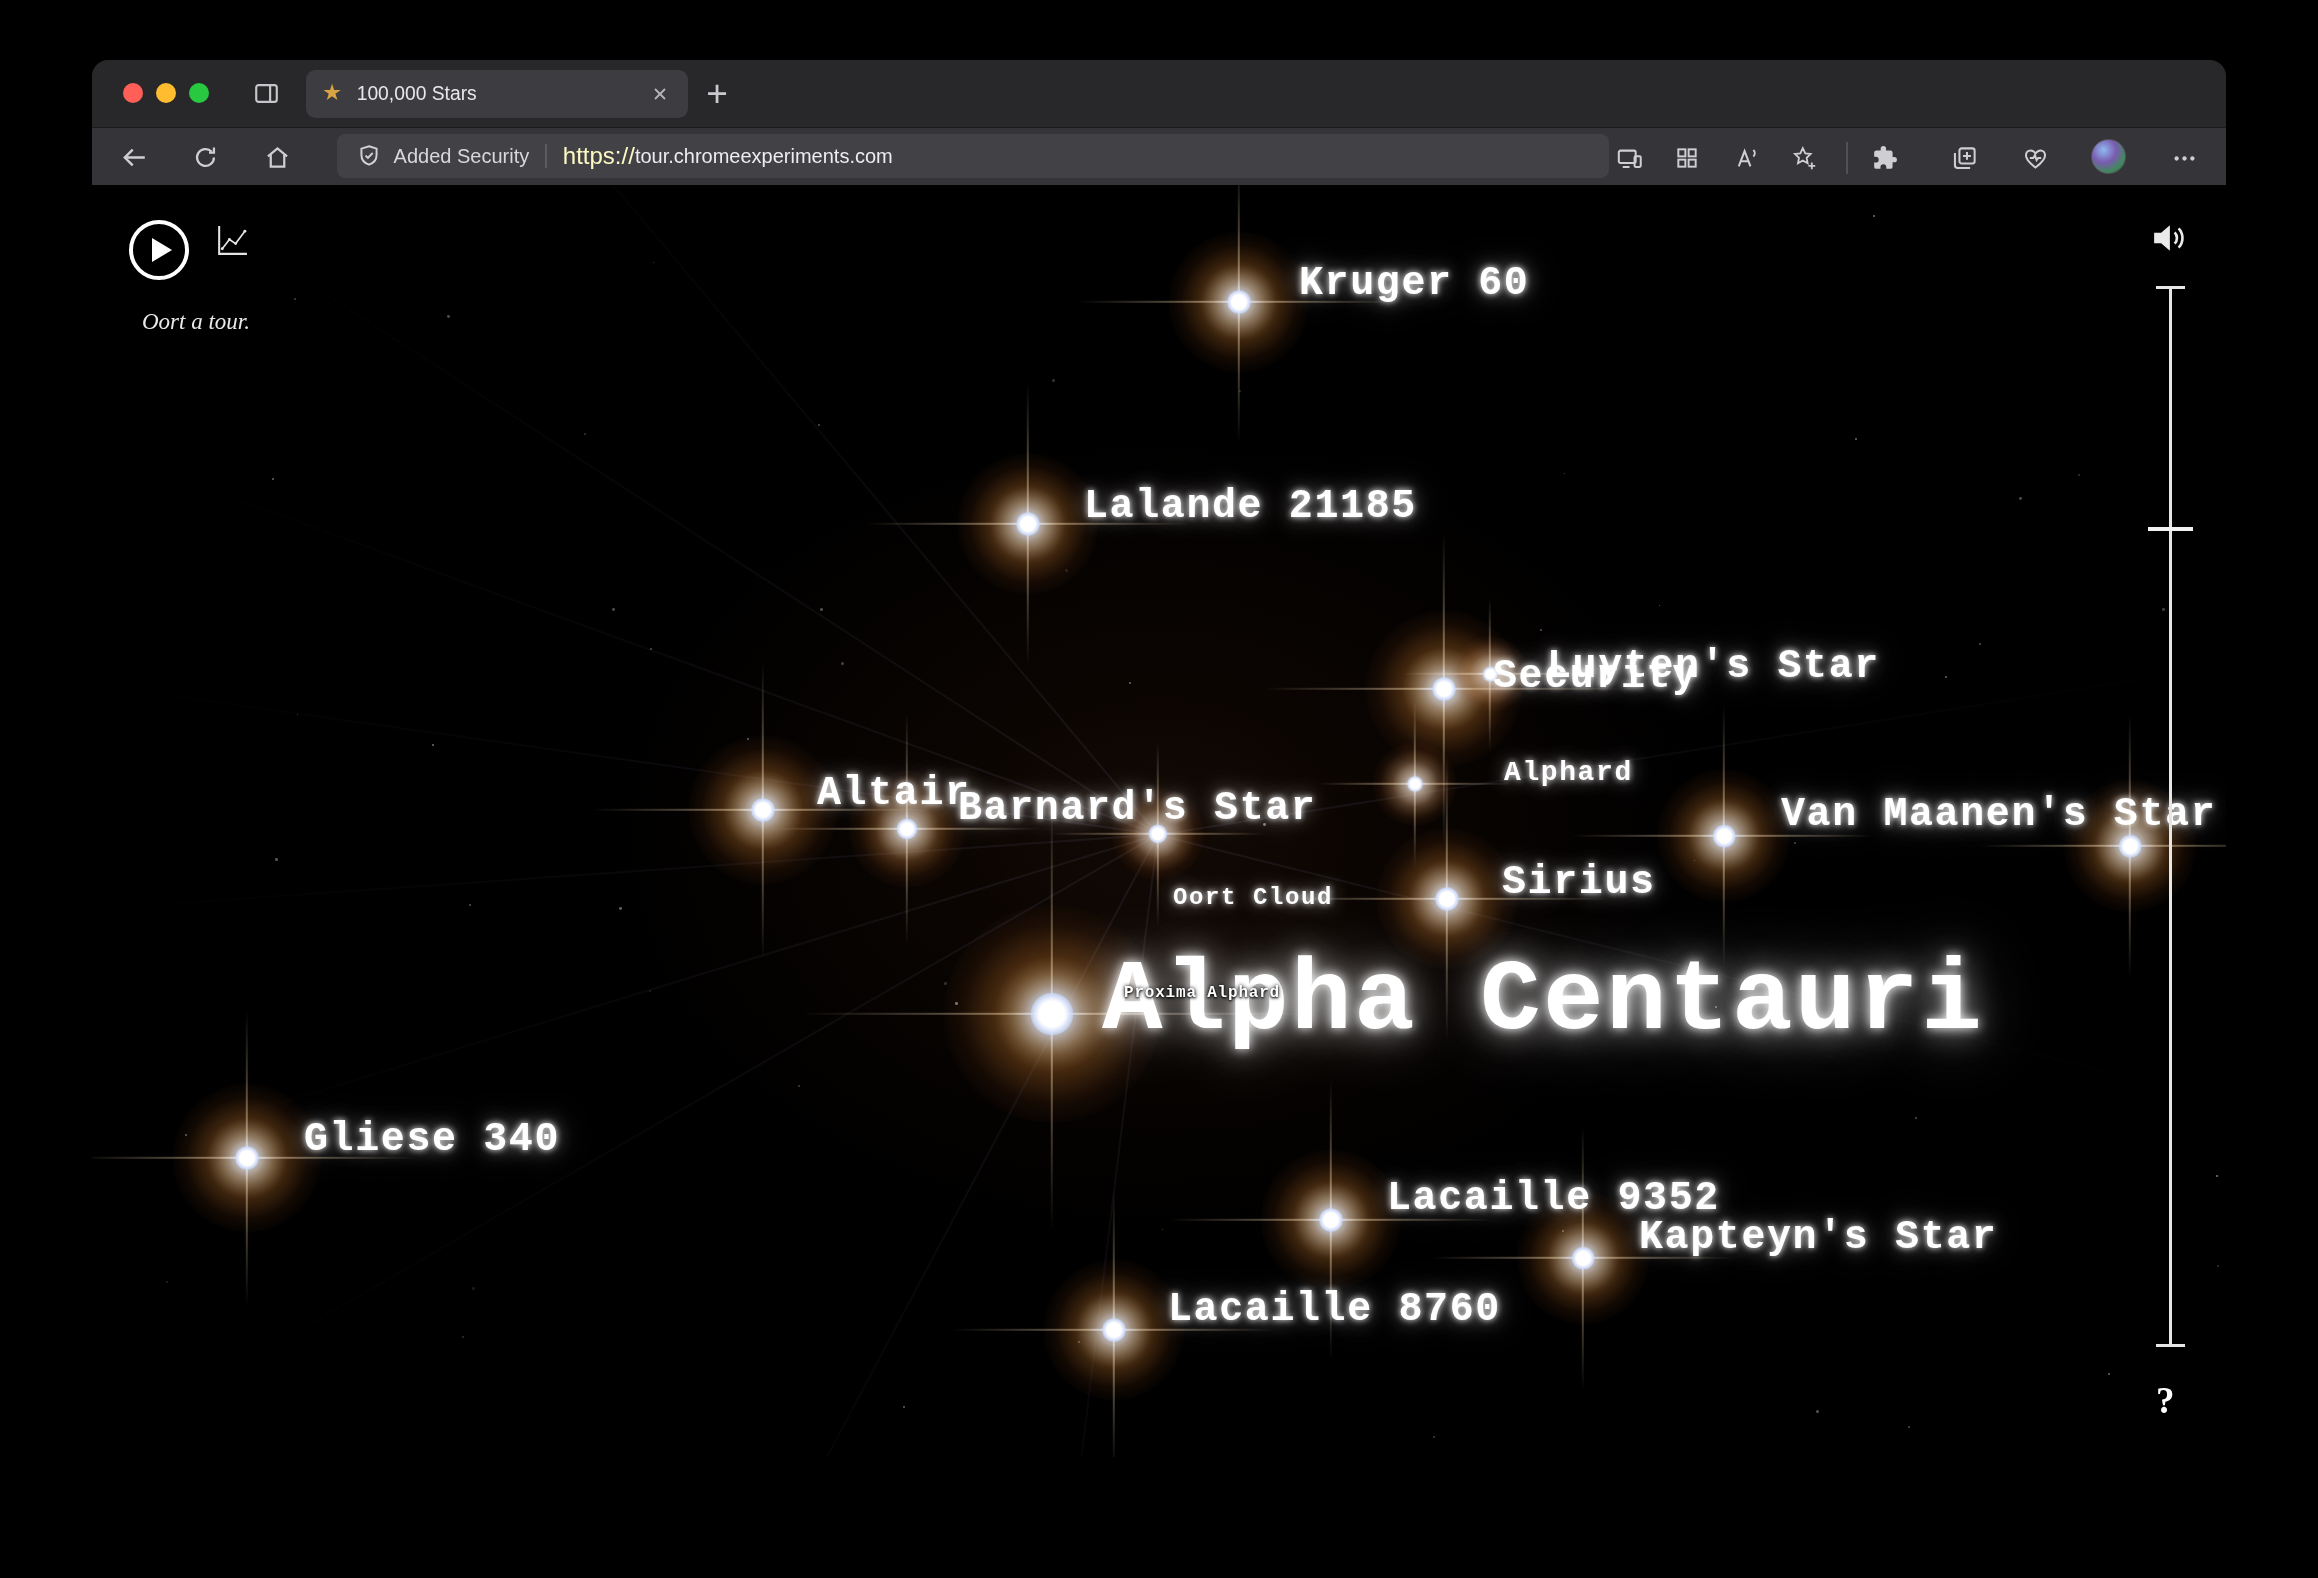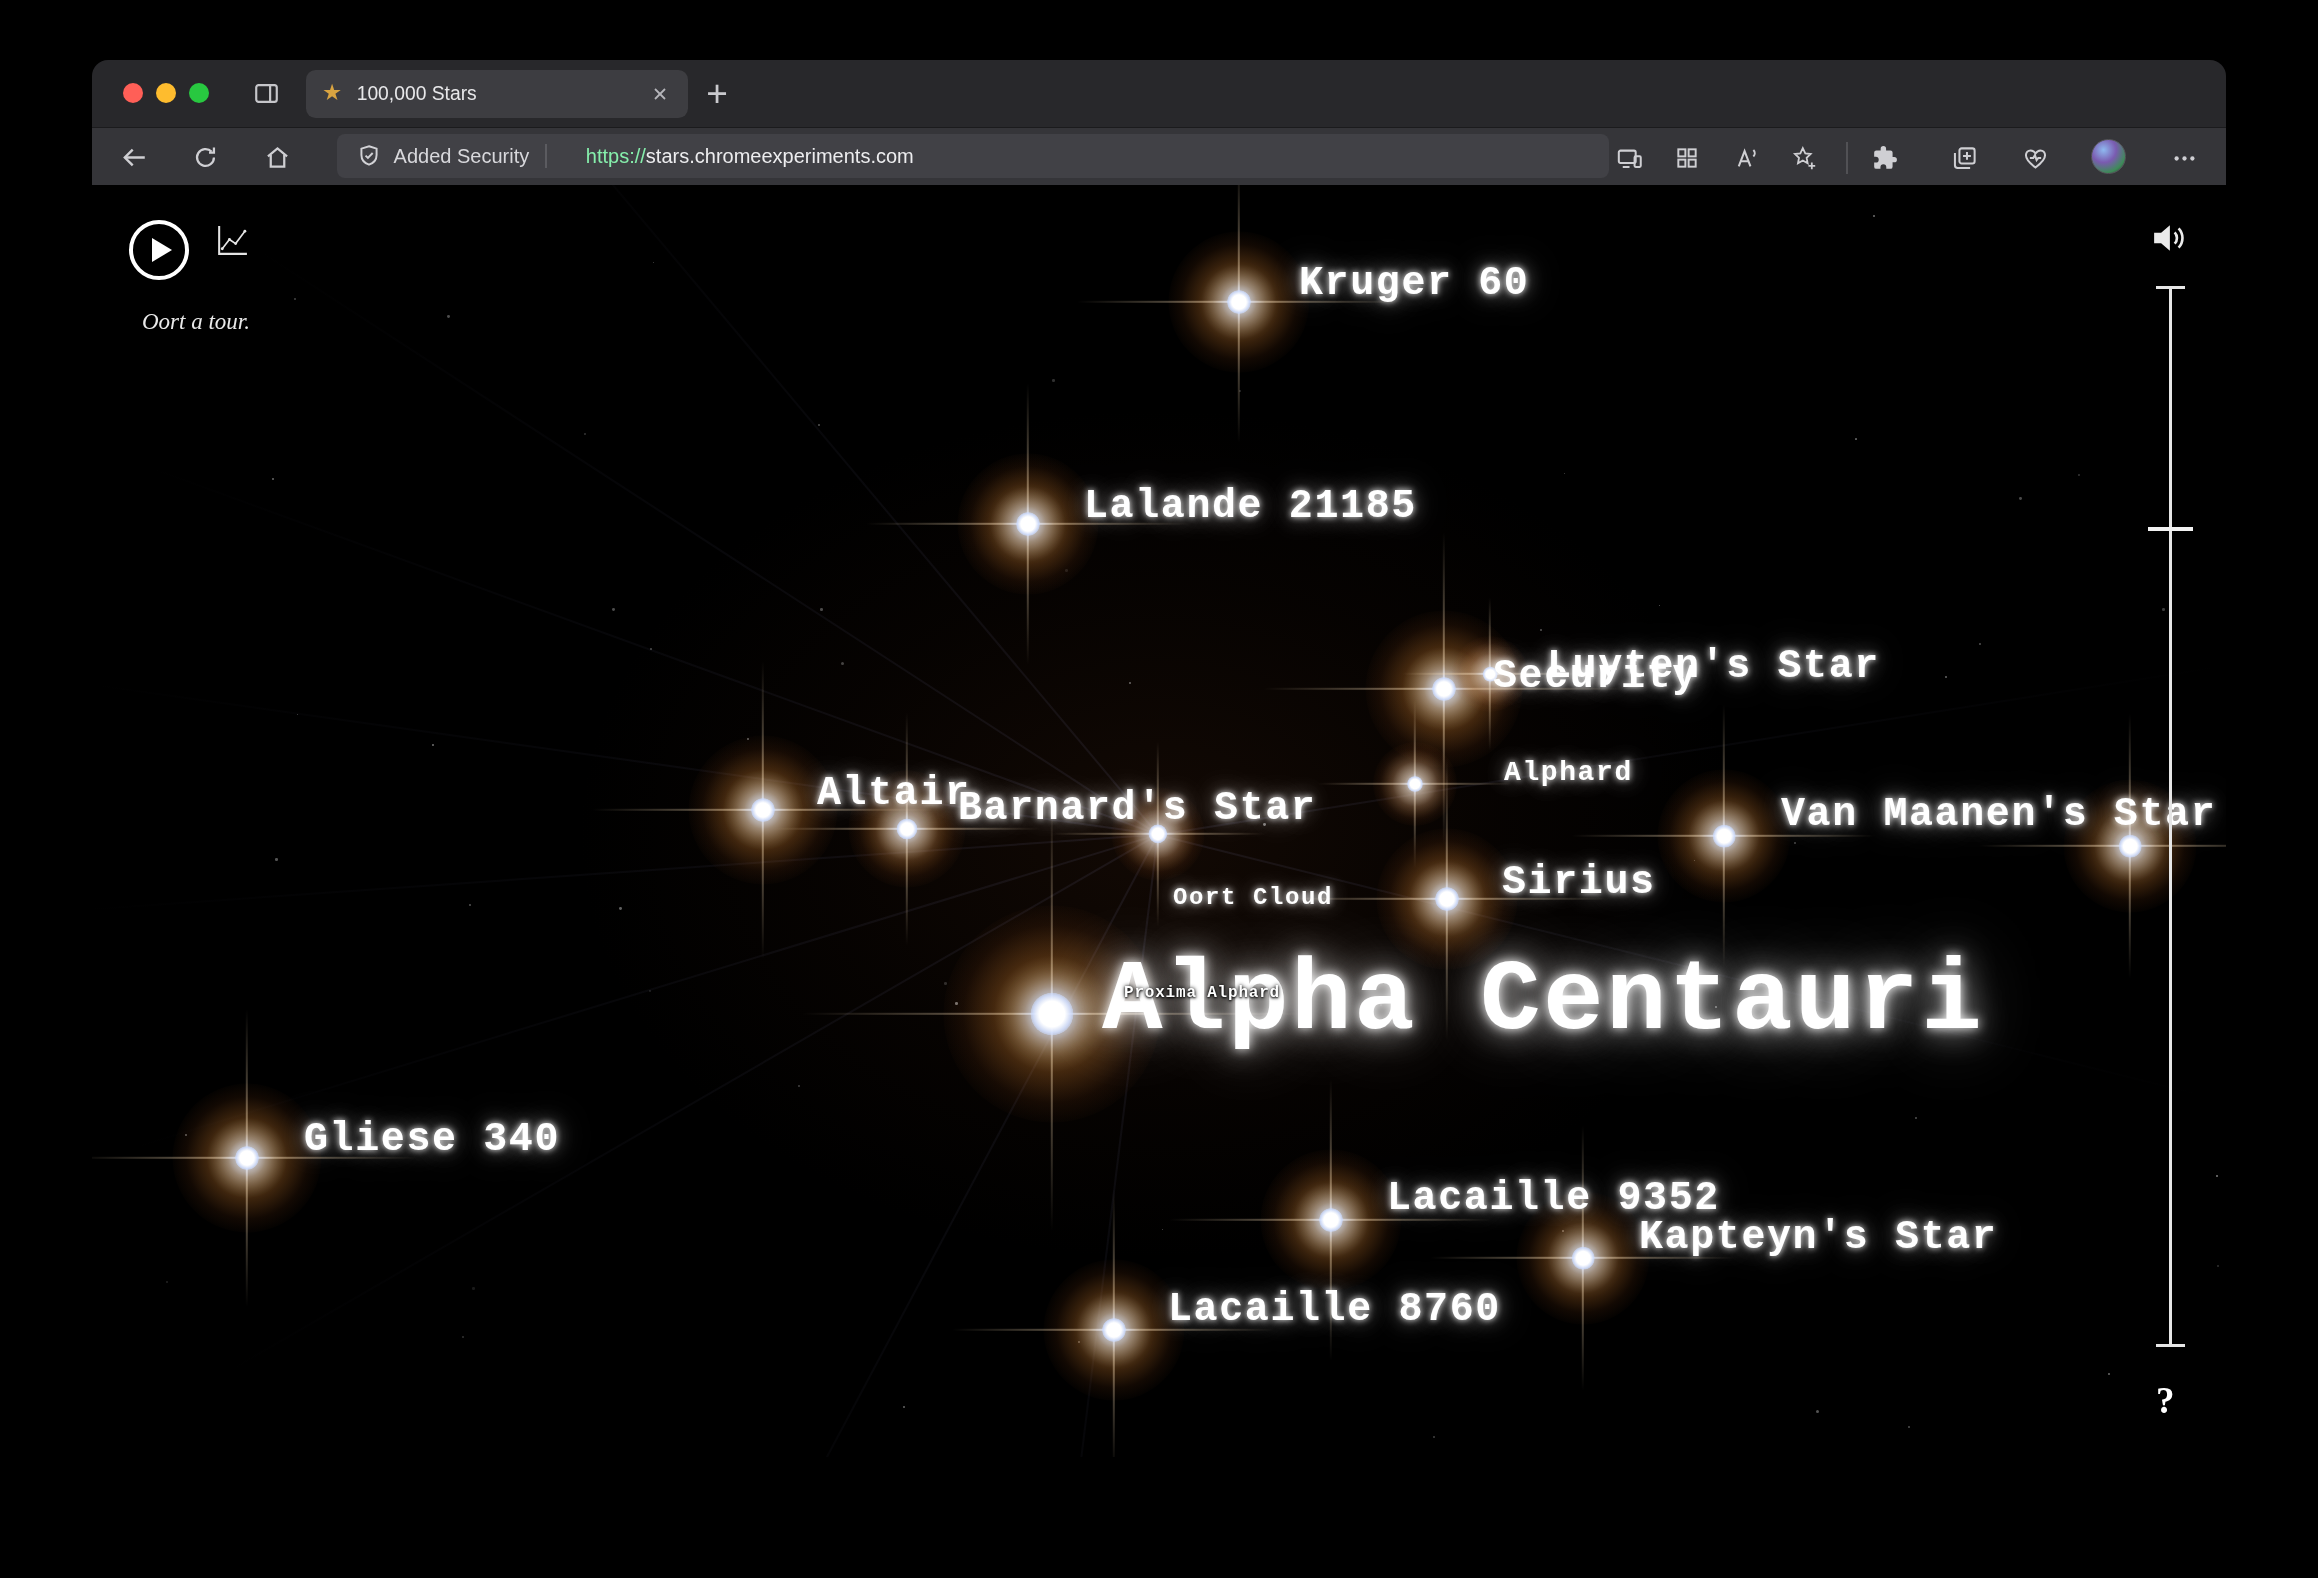--- a/index.html
+++ b/index.html
@@ -26,7 +26,7 @@
   .addr-shield{width:26px;height:26px;color:#d2d2d6;flex:none;}
   .addr-sec{margin-left:11.3px;font-size:20px;color:#d8d8dc;white-space:nowrap;}
   .addr-sep{width:1.6px;height:24px;background:#5b5b60;margin:0 16px;flex:none;}
-  .addr-scheme{font-size:20px;color:#86efac;white-space:nowrap;margin-left:23px;}
+  .addr-scheme{font-size:24px;color:#fef9c3;white-space:nowrap;}
   .addr-host{font-size:20px;color:#ededef;white-space:nowrap;}
   .tool-icon{position:absolute;top:14.5px;width:40px;height:31px;display:flex;align-items:center;justify-content:center;color:#cfcfd3;}
   .toolsep{position:absolute;top:13.7px;width:1.6px;height:32px;background:#515155;}

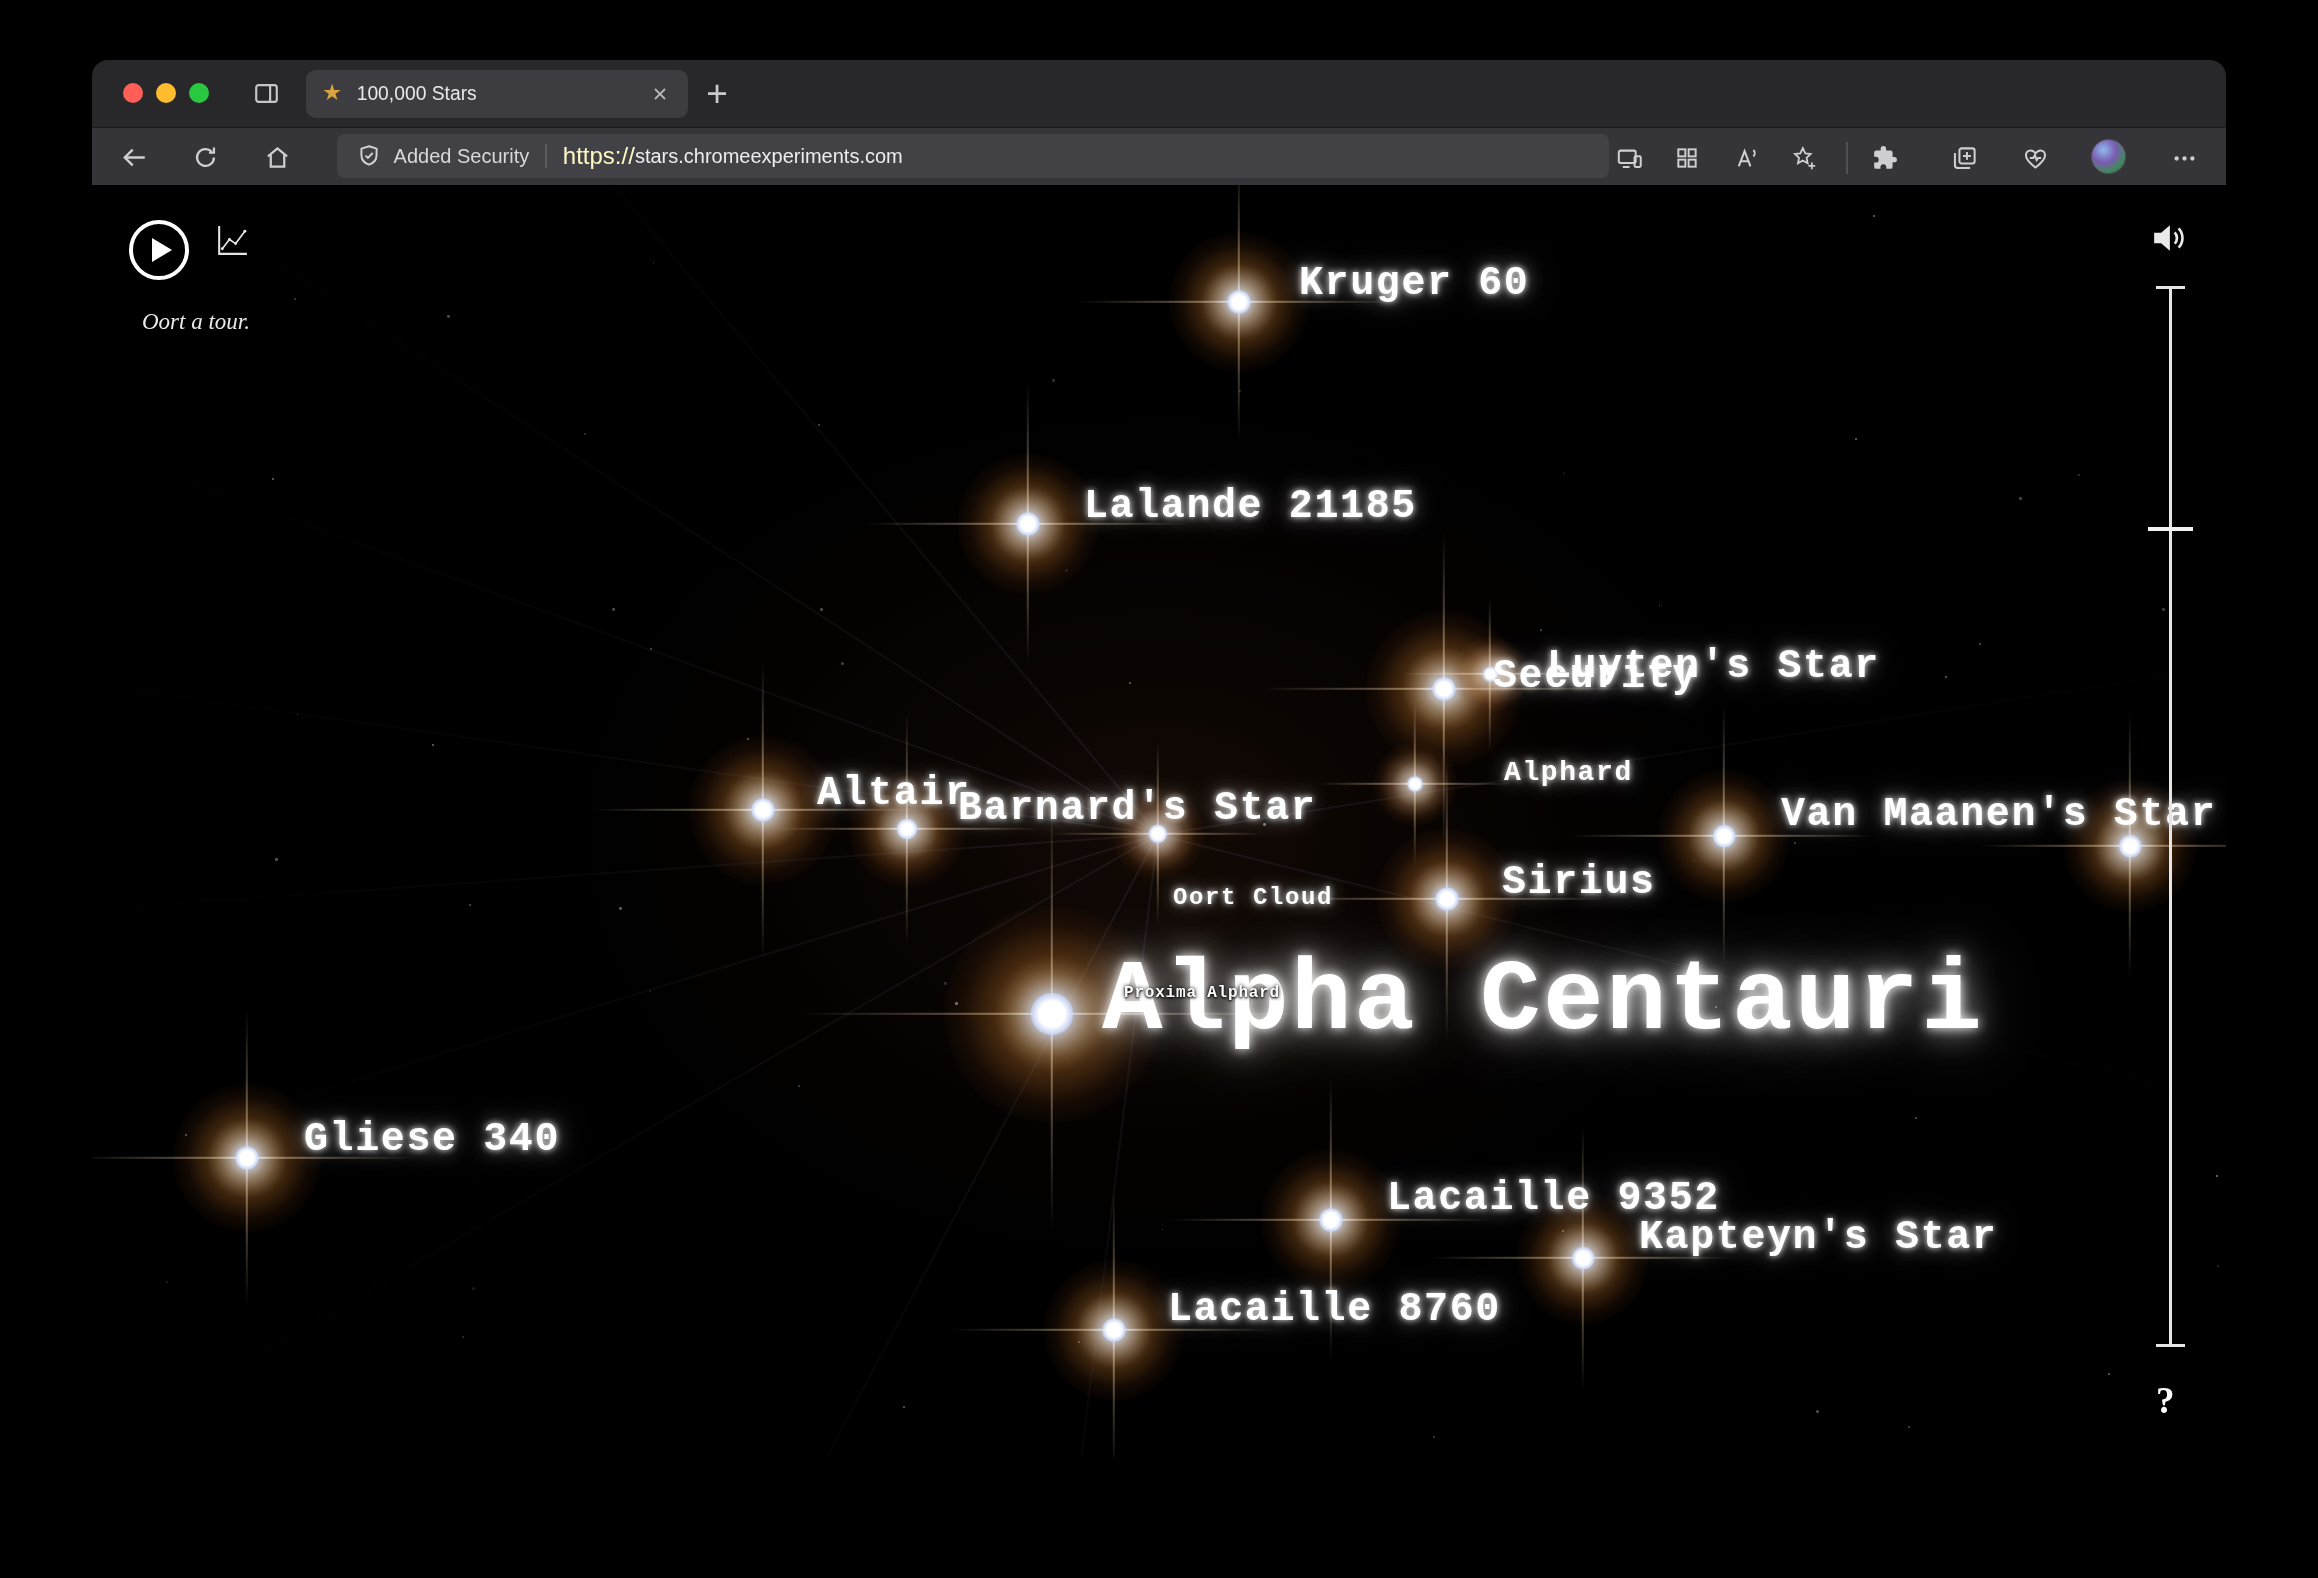--- a/index.html
+++ b/index.html
@@ -131,7 +131,7 @@
       <span class="addr-sec">Added Security</span>
       <span class="addr-sep"></span>
       <span class="addr-scheme">https://</span>
-      <span class="addr-host">stars.chromeexperiments.com</span>
+      <span class="addr-host">tour.chromeexperiments.com</span>
     </div>
 
     <div class="tool-icon" style="left:1517px">

